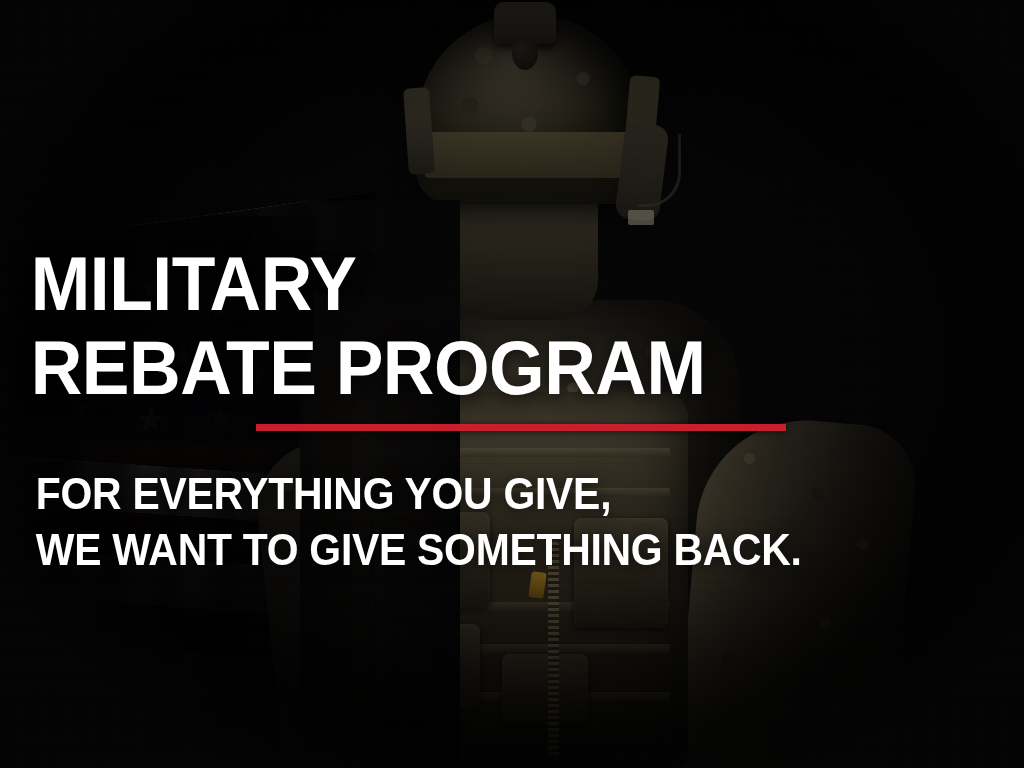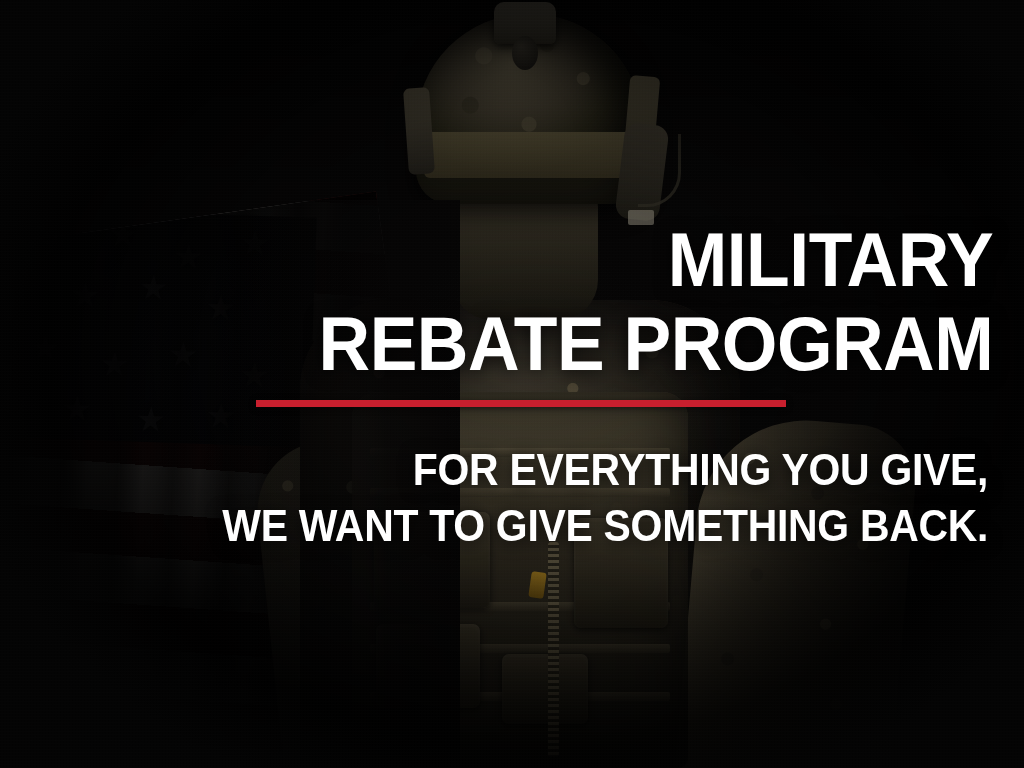--- a/index.html
+++ b/index.html
@@ -313,7 +313,8 @@
     display: flex;
     flex-direction: column;
     align-items: center;
-    text-align: right;
+    text-align: left;
+    margin-top: 24px;
   }
   .headline {
     color: #ffffff;

